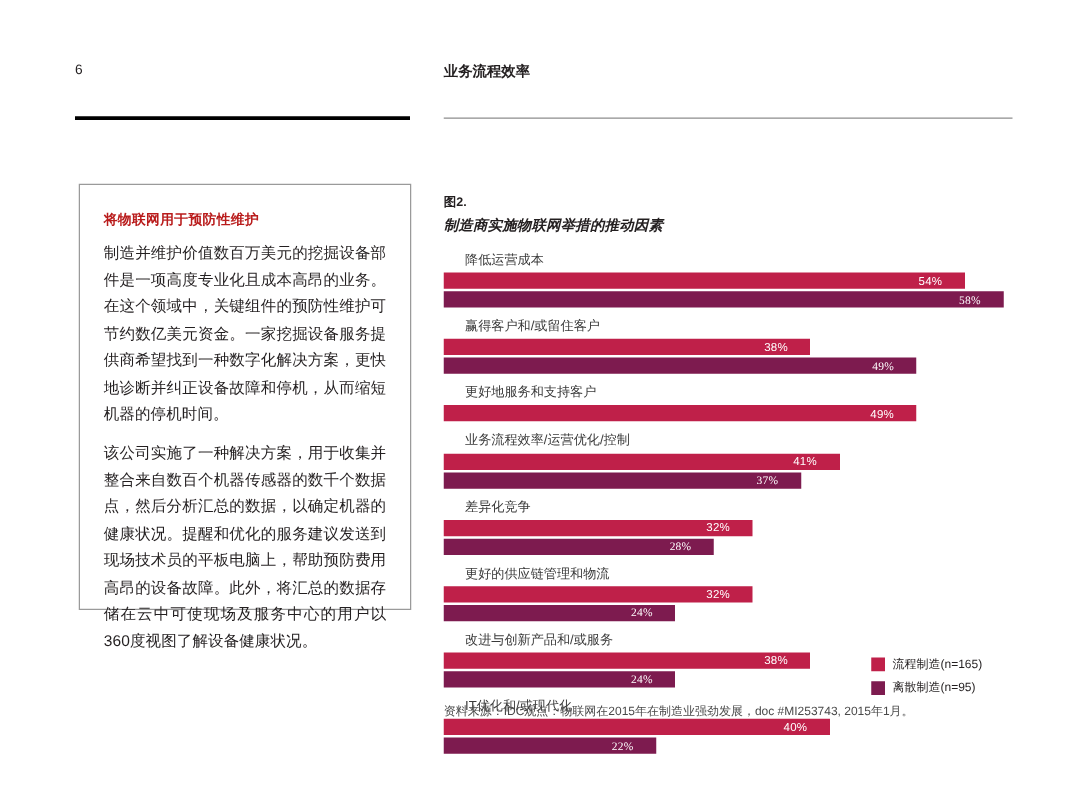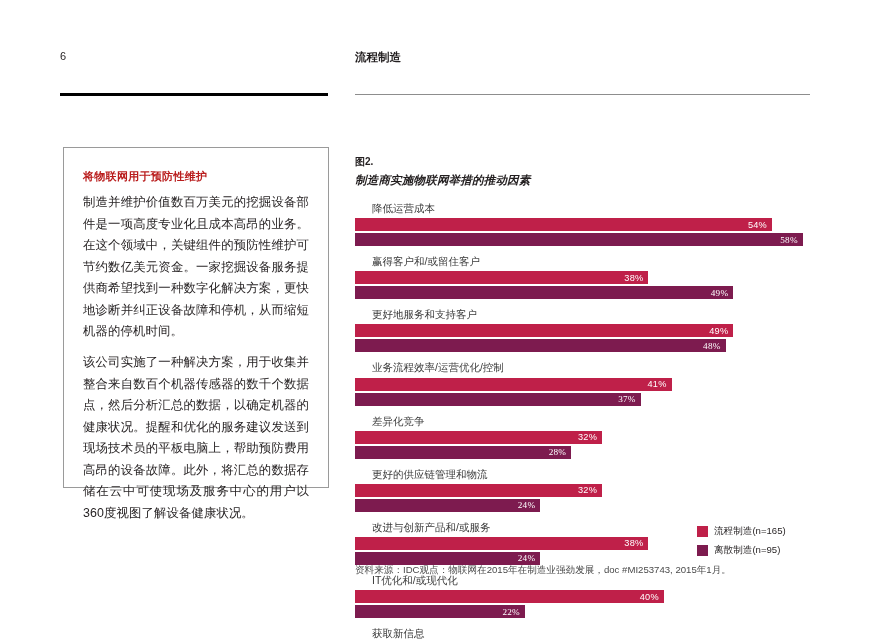--- a/index.html
+++ b/index.html
@@ -197,7 +197,7 @@
 
 <div id="page-header">
   <div id="page-number">6</div>
-  <div id="header-title">流程制造</div>
+  <div id="header-title">业务流程效率</div>
   <div id="rule-left"></div>
   <div id="rule-right"></div>
 </div>

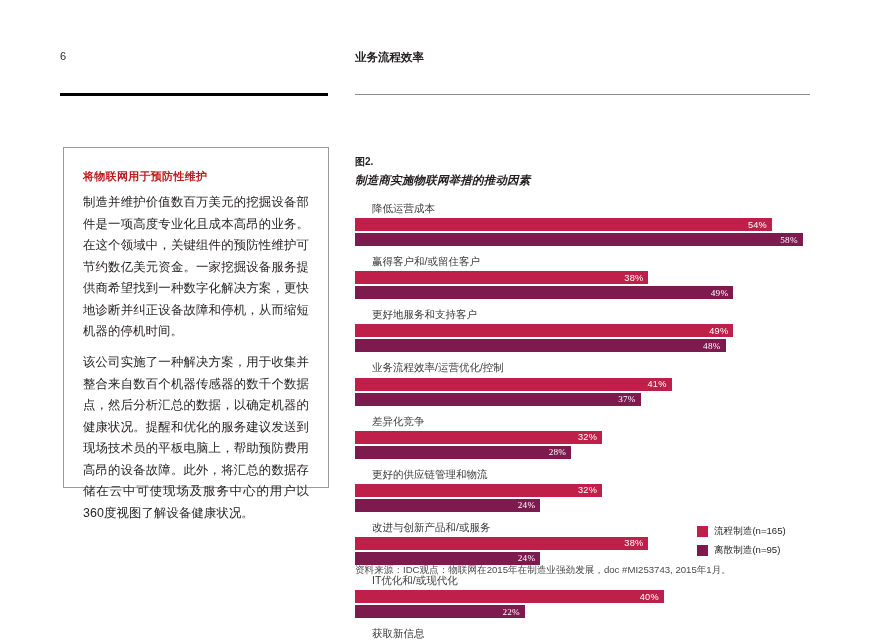--- a/index.html
+++ b/index.html
@@ -141,7 +141,7 @@
   .bar.discrete { background: #7d1b4f; font-family: Liberation Serif, serif; }
   .bar-value {
     position: absolute;
-    right: 5px;
+    right: 18px;
     top: 50%;
     transform: translateY(-50%);
     font-size: 9.2px;

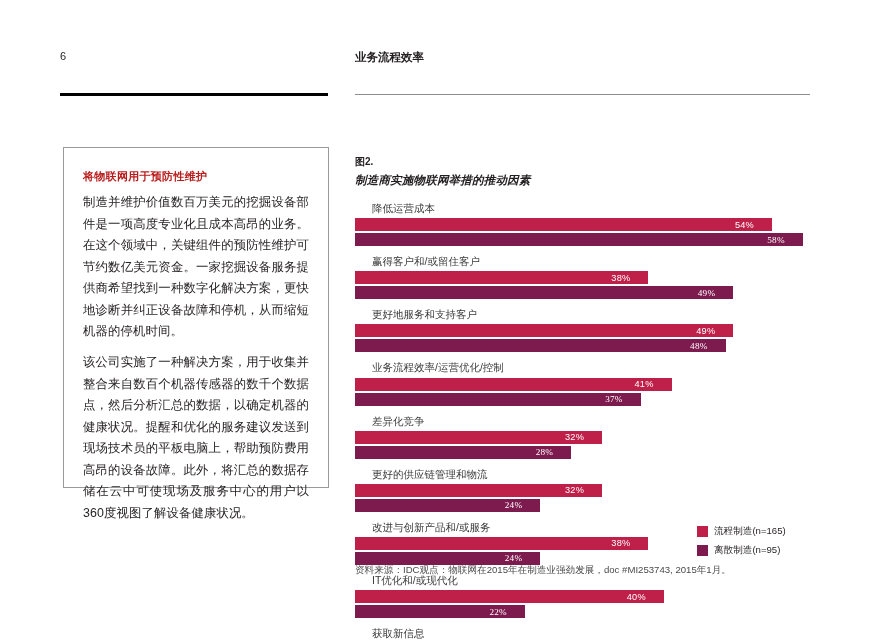--- a/index.html
+++ b/index.html
@@ -245,11 +245,6 @@
         <div class="bar-row">
           <div class="bar process" style="width: 378.28px;">
             <span class="bar-value">49%</span>
-          </div>
-        </div>
-        <div class="bar-row">
-          <div class="bar discrete" style="width: 370.56px;">
-            <span class="bar-value">48%</span>
           </div>
         </div>
       </div>

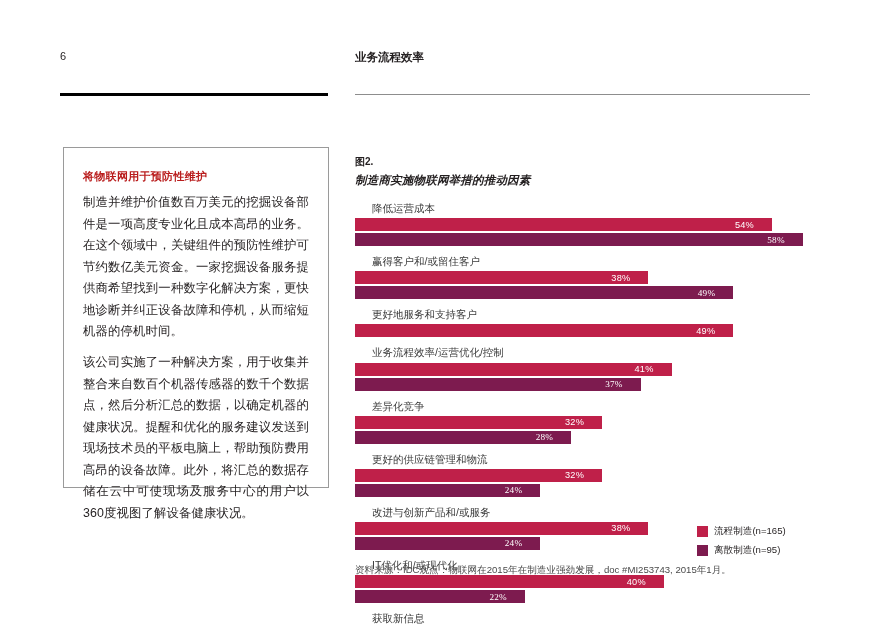--- a/index.html
+++ b/index.html
@@ -312,9 +312,6 @@
             <span class="bar-value">22%</span>
           </div>
         </div>
-      </div>
-      <div class="cat-group">
-        <div class="cat-label">获取新信息</div>
       </div>
     </div>
 </div>

